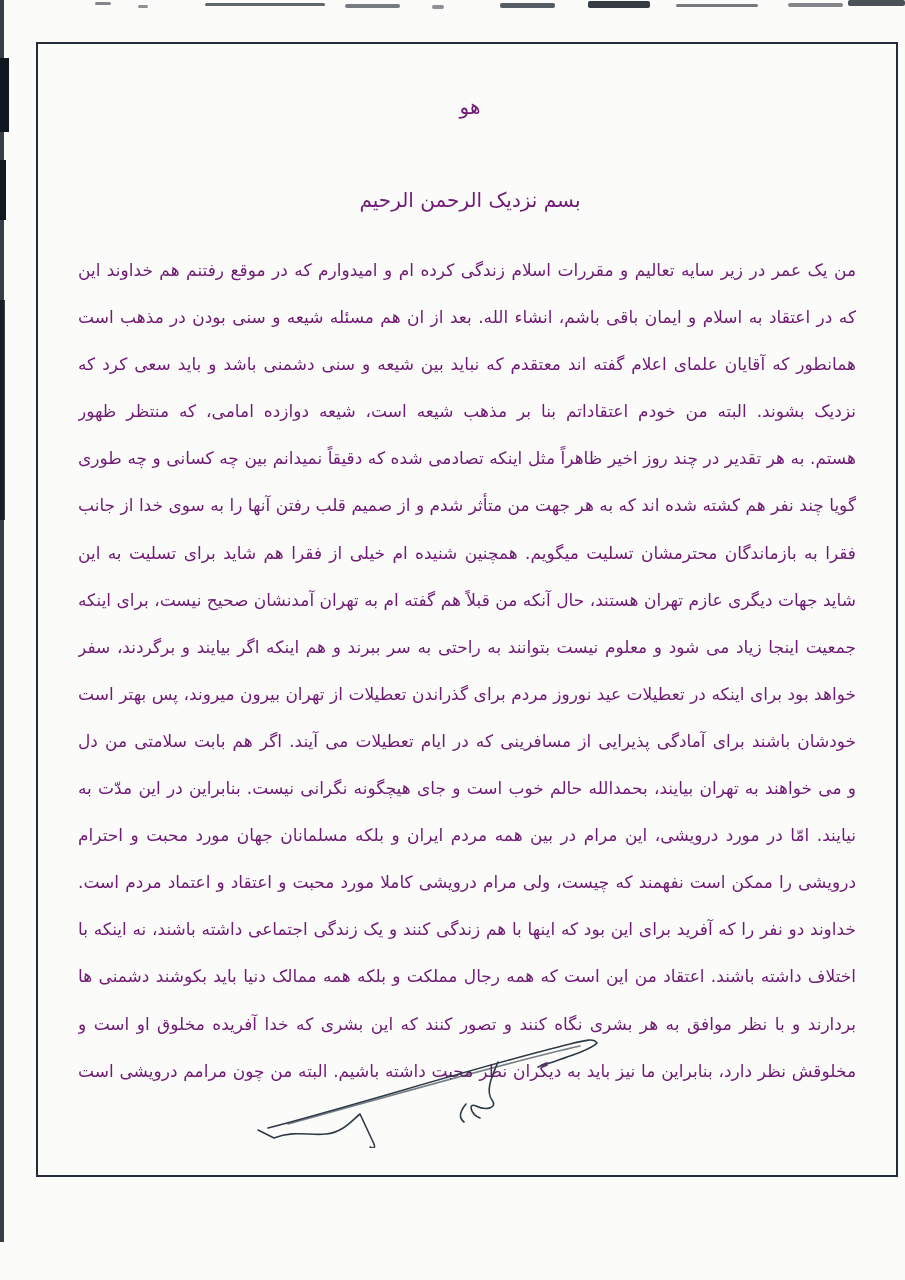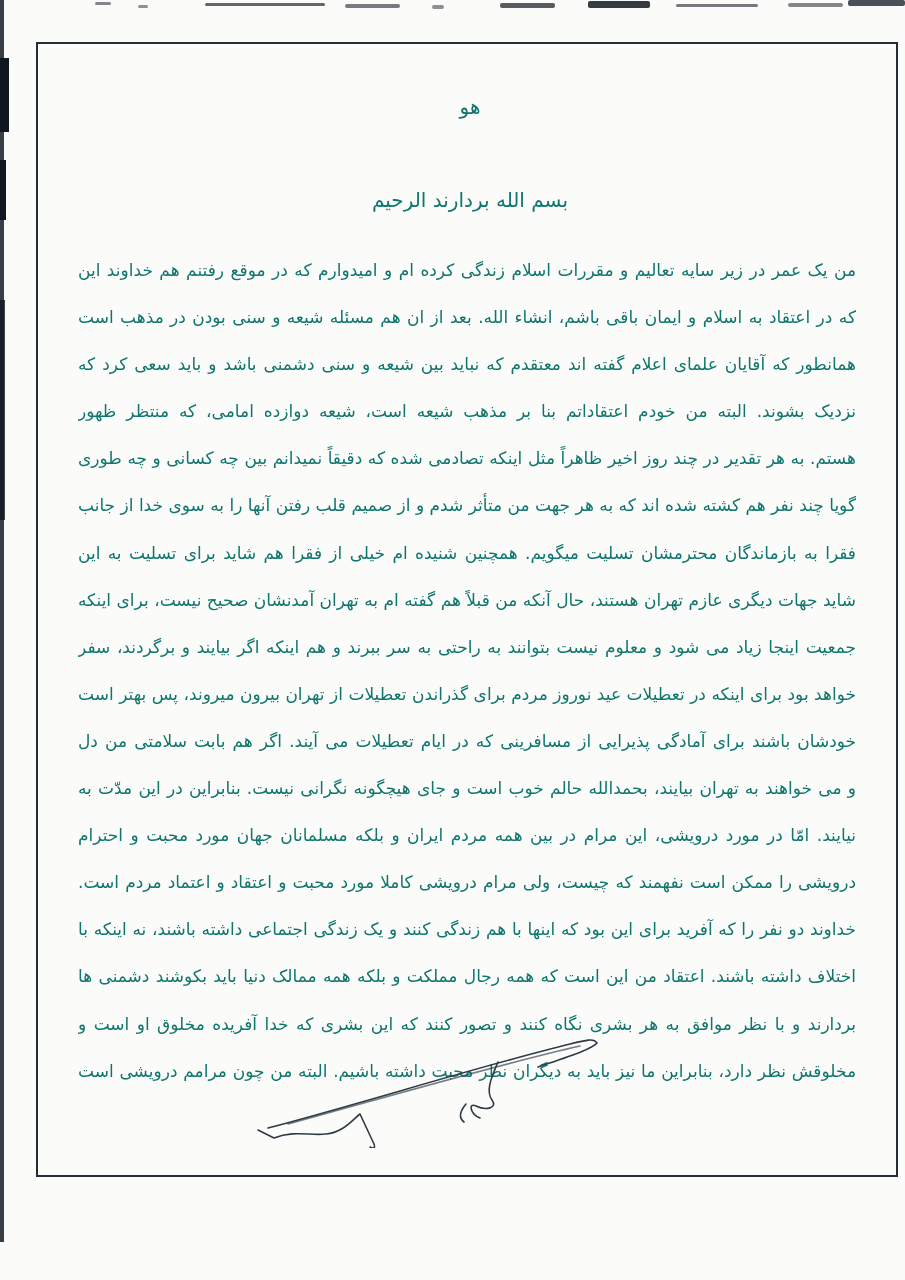--- a/index.html
+++ b/index.html
@@ -10,7 +10,7 @@
     background:#fbfbf9;
     overflow:hidden;
     font-family:"DejaVu Sans", sans-serif;
-    color:#0f766e;
+    color:#701a75;
   }
   
   .edge-strip {

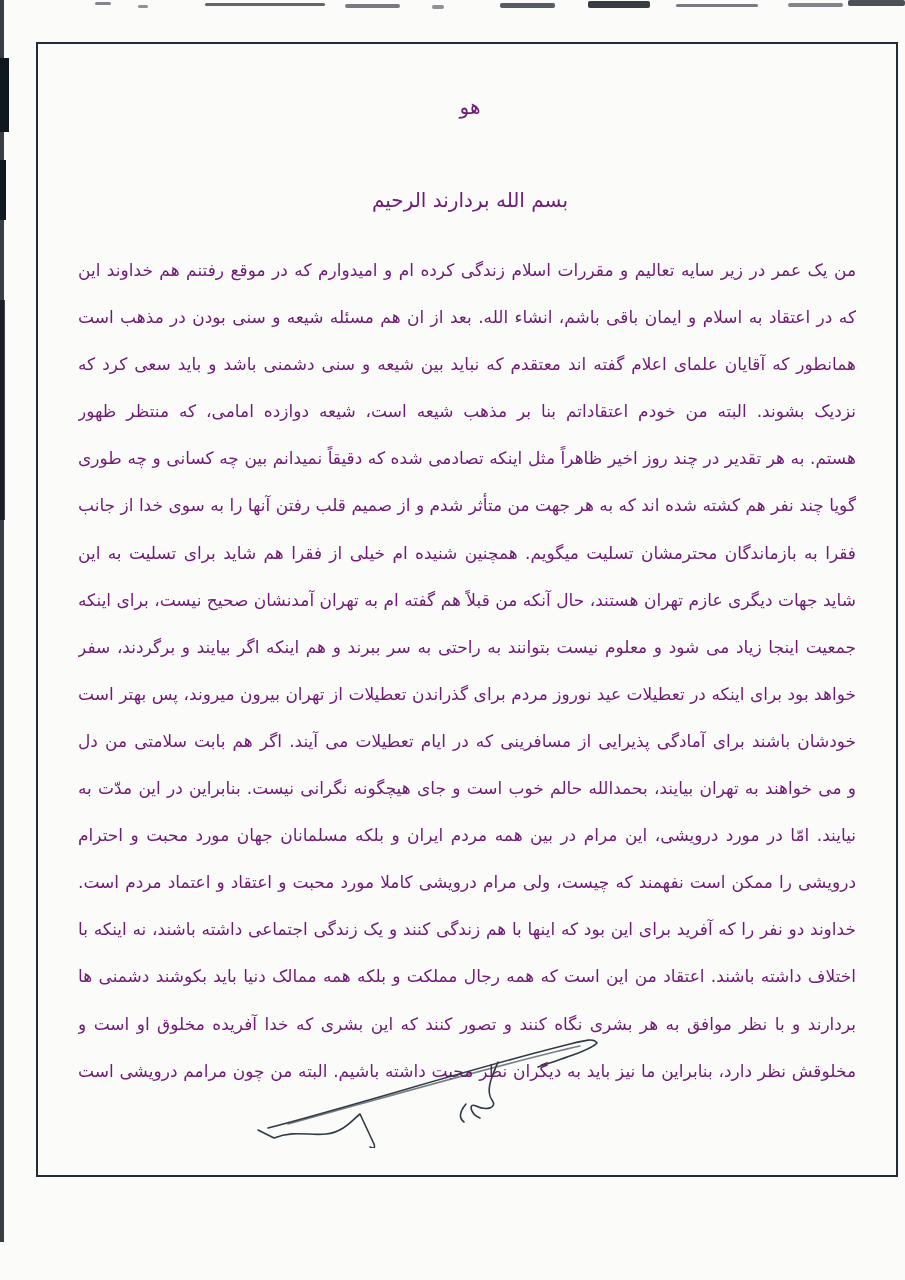--- a/index.html
+++ b/index.html
@@ -84,7 +84,7 @@
   <div class="frame"></div>
 
   <div class="center-line invocation">هو</div>
-  <div class="center-line basmala">بسم الله بردارند الرحیم</div>
+  <div class="center-line basmala">بسم نزدیک الرحمن الرحیم</div>
 
   <div class="body-text">
     <div class="line">من یک عمر در زیر سایه تعالیم و مقررات اسلام زندگی کرده ام و امیدوارم که در موقع رفتنم هم خداوند این توفیق را بدهد</div>

